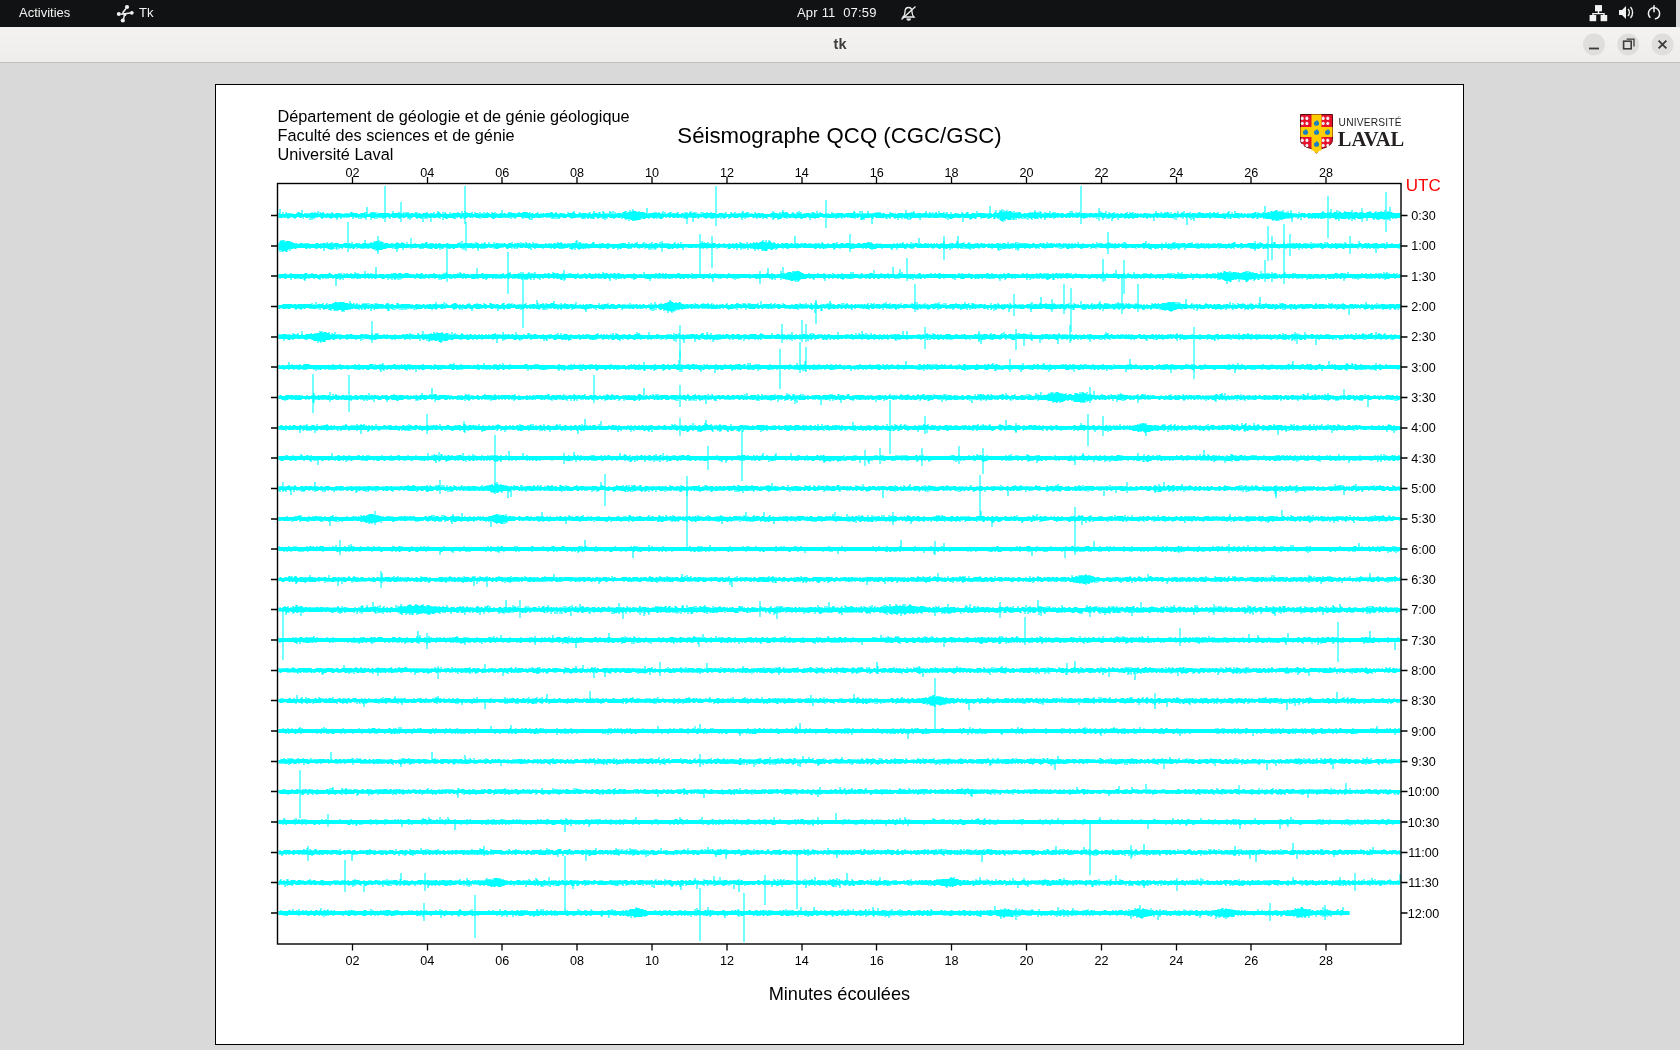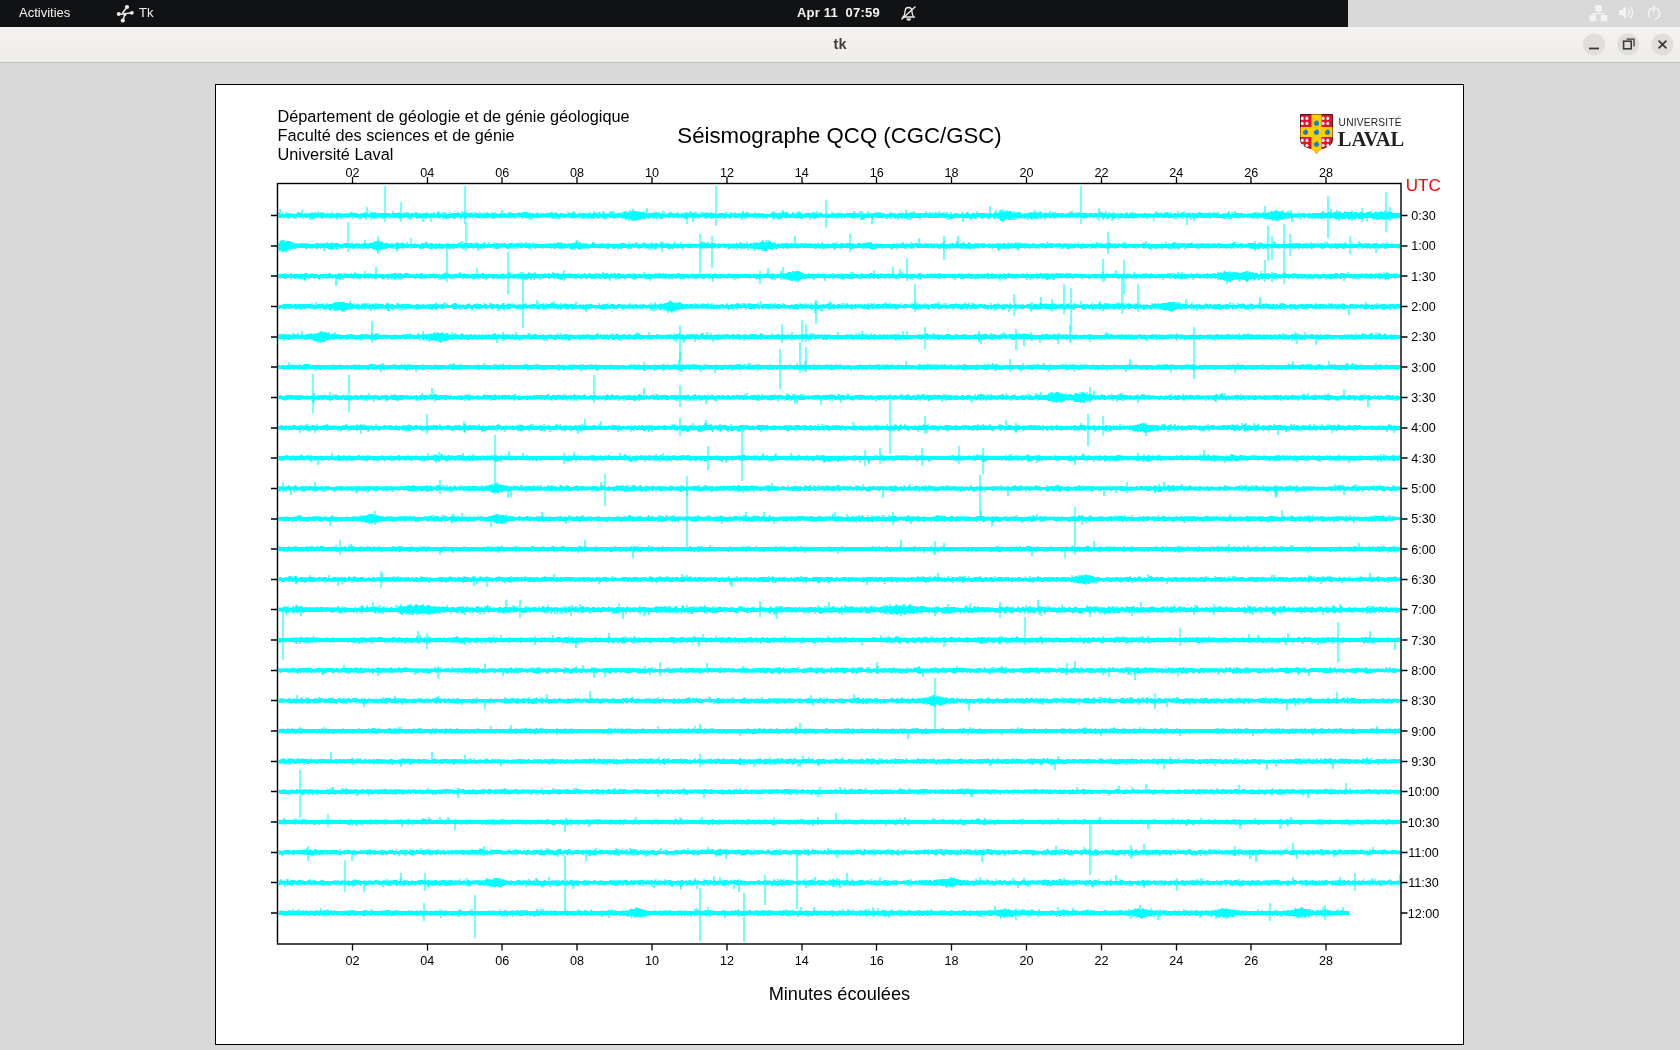--- a/index.html
+++ b/index.html
@@ -4,7 +4,7 @@
   * { margin:0; padding:0; box-sizing:border-box; }
   html,body { width:1680px; height:1050px; overflow:hidden;
     font-family:"Liberation Sans",sans-serif; background:#d9d9d9; }
-  .topbar { position:absolute; left:0; top:0; width:1348px; height:27px;
+  .topbar { position:absolute; left:0; top:0; width:1676px; height:27px;
     background:#111213; color:#f4f4f4; font-size:13px; }
   .topbar .act { position:absolute; left:19px; top:5px; }
   .topbar .tk { position:absolute; left:139px; top:5px; }

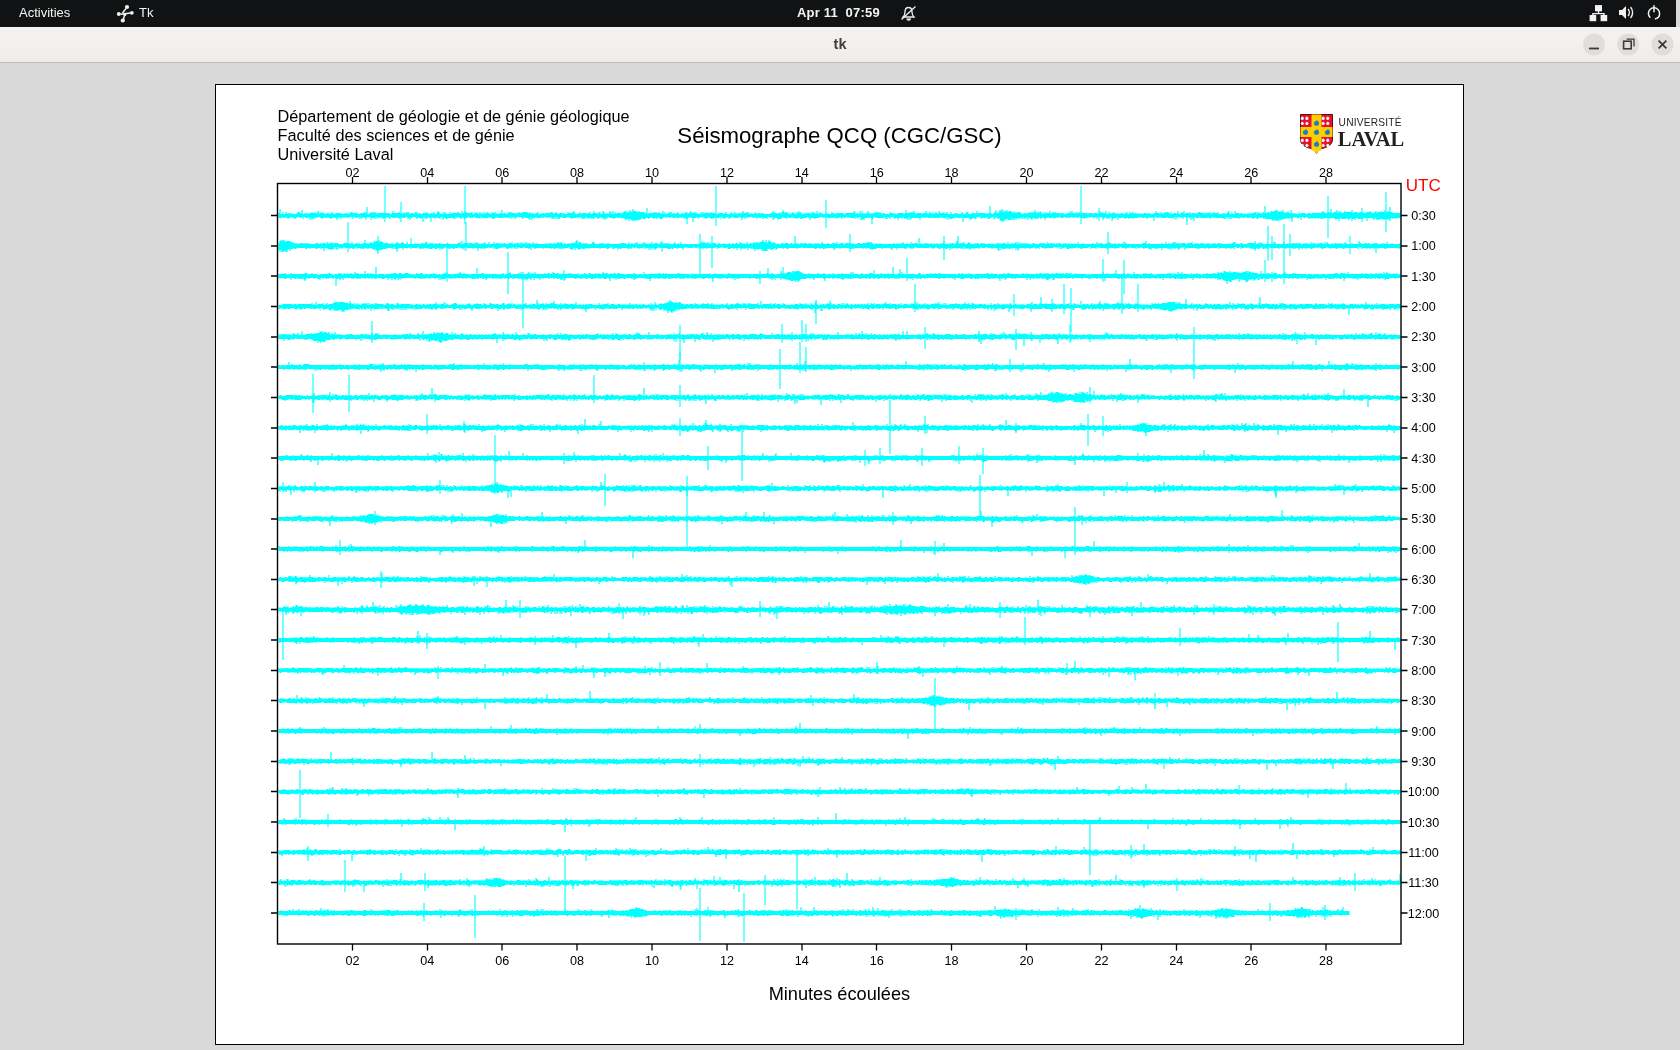--- a/index.html
+++ b/index.html
@@ -8,7 +8,7 @@
     background:#111213; color:#f4f4f4; font-size:13px; }
   .topbar .act { position:absolute; left:19px; top:5px; }
   .topbar .tk { position:absolute; left:139px; top:5px; }
-  .topbar .clock { position:absolute; left:797px; top:5px; font-weight:700; letter-spacing:0.2px; }
+  .topbar .clock { position:absolute; left:797px; top:5px; font-weight:400; letter-spacing:0.2px; }
   .titlebar { position:absolute; left:0; top:27px; width:1680px; height:36px;
     background:linear-gradient(#f4f3f2,#eeedec); border-bottom:1px solid #c0bebb; }
   .titlebar .t { position:absolute; left:0; width:100%; top:9px; text-align:center;

